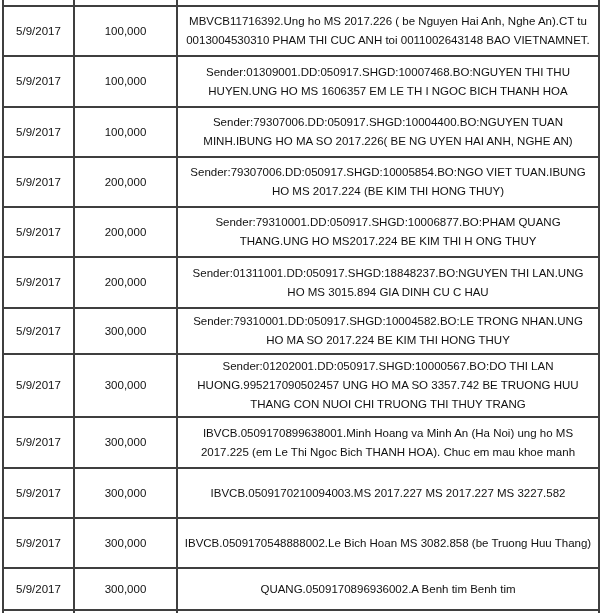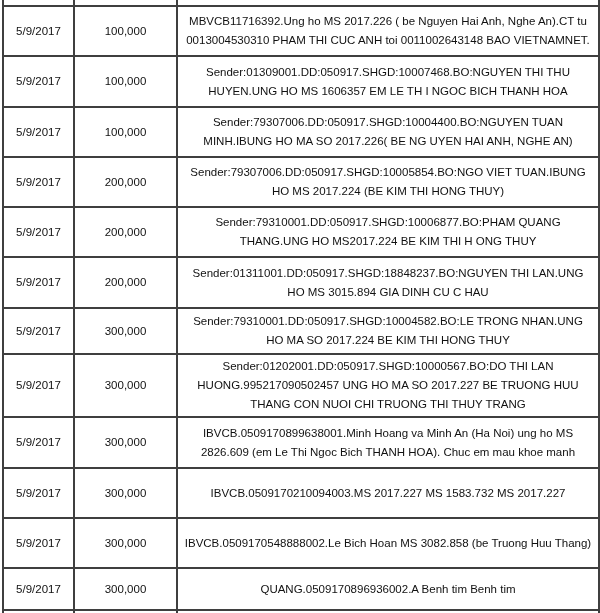--- a/index.html
+++ b/index.html
@@ -104,7 +104,7 @@
     <tr style="height:56px">
       <td>5/9/2017</td>
       <td>300,000</td>
-      <td>Sender:01202001.DD:050917.SHGD:10000567.BO:DO THI LAN HUONG.995217090502457 UNG HO MA SO 2017.227 BE TRUONG HUU THANG CON NUOI CHI TRUONG THI THUY TRANG</td>
+      <td>Sender:01202001.DD:050917.SHGD:10000567.BO:DO THI LAN HUONG.995217090502457 UNG HO MA SO 3357.742 BE TRUONG HUU THANG CON NUOI CHI TRUONG THI THUY TRANG</td>
     </tr>
 
     <tr style="height:51px">

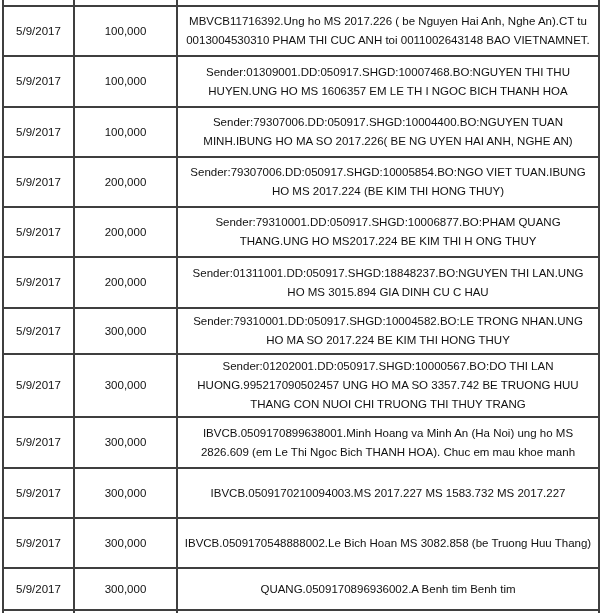--- a/index.html
+++ b/index.html
@@ -110,7 +110,7 @@
     <tr style="height:51px">
       <td>5/9/2017</td>
       <td>300,000</td>
-      <td>IBVCB.0509170899638001.Minh Hoang va Minh An (Ha Noi) ung ho MS 2826.609 (em Le Thi Ngoc Bich THANH HOA). Chuc em mau khoe manh</td>
+      <td>IBVCB.0509170899638001.Minh Hoang va Minh An (Ha Noi) ung ho MS 2017.225 (em Le Thi Ngoc Bich THANH HOA). Chuc em mau khoe manh</td>
     </tr>
 
     <tr style="height:50px">

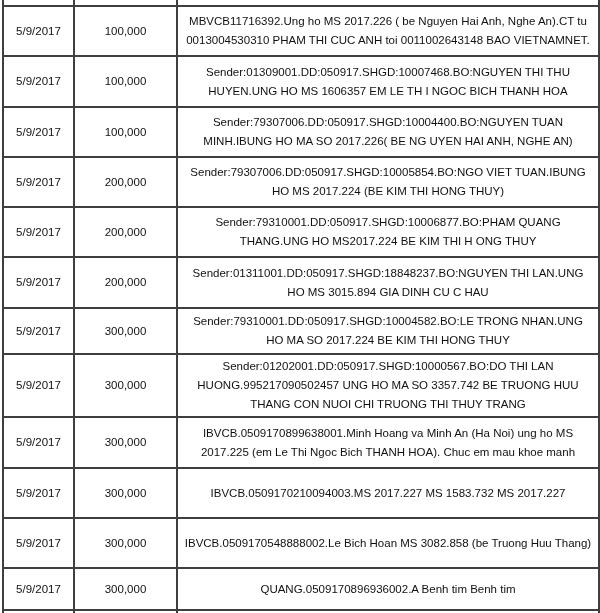--- a/index.html
+++ b/index.html
@@ -116,7 +116,7 @@
     <tr style="height:50px">
       <td>5/9/2017</td>
       <td>300,000</td>
-      <td>IBVCB.0509170210094003.MS 2017.227 MS 1583.732 MS 2017.227</td>
+      <td>IBVCB.0509170210094003.MS 2017.227 MS 2017.227 MS 3227.582</td>
     </tr>
 
     <tr style="height:50px">

